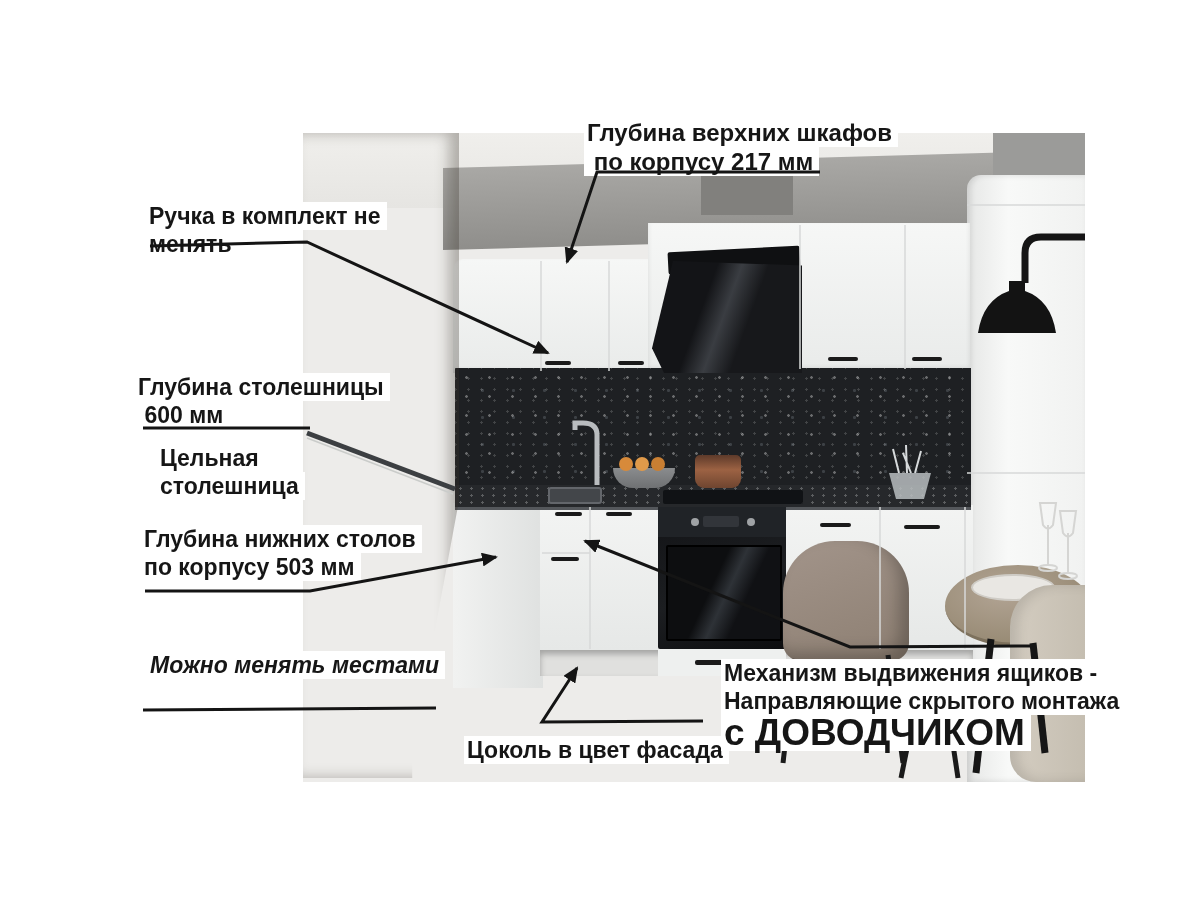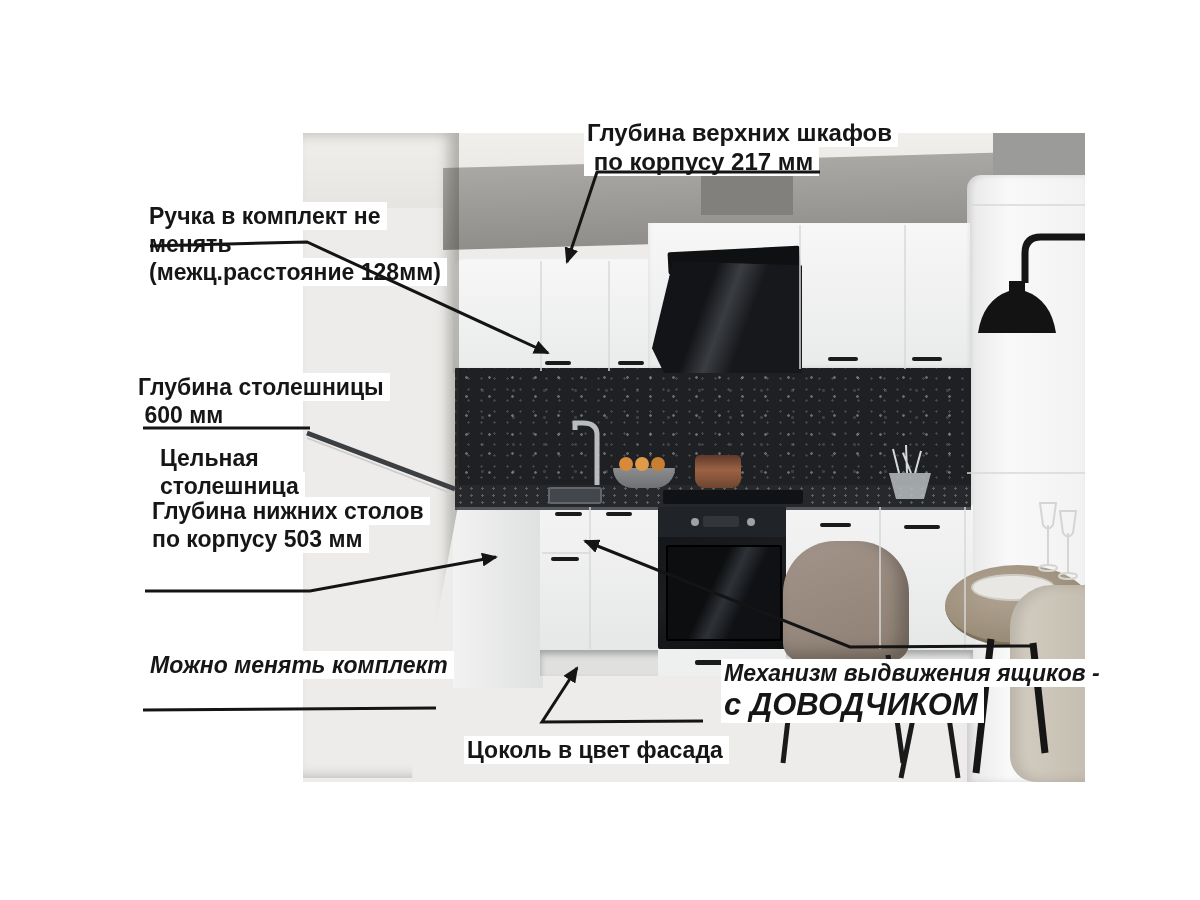--- a/index.html
+++ b/index.html
@@ -181,7 +181,6 @@
 <div class="lbl" style="left:146px;top:166px;margin-top:36px;">
   <span>Ручка в комплект не</span>
   <span>менять</span>
-  <span>(межц.расстояние 128мм)</span>
 </div>
 
 <div class="lbl" style="left:135px;top:373px;">

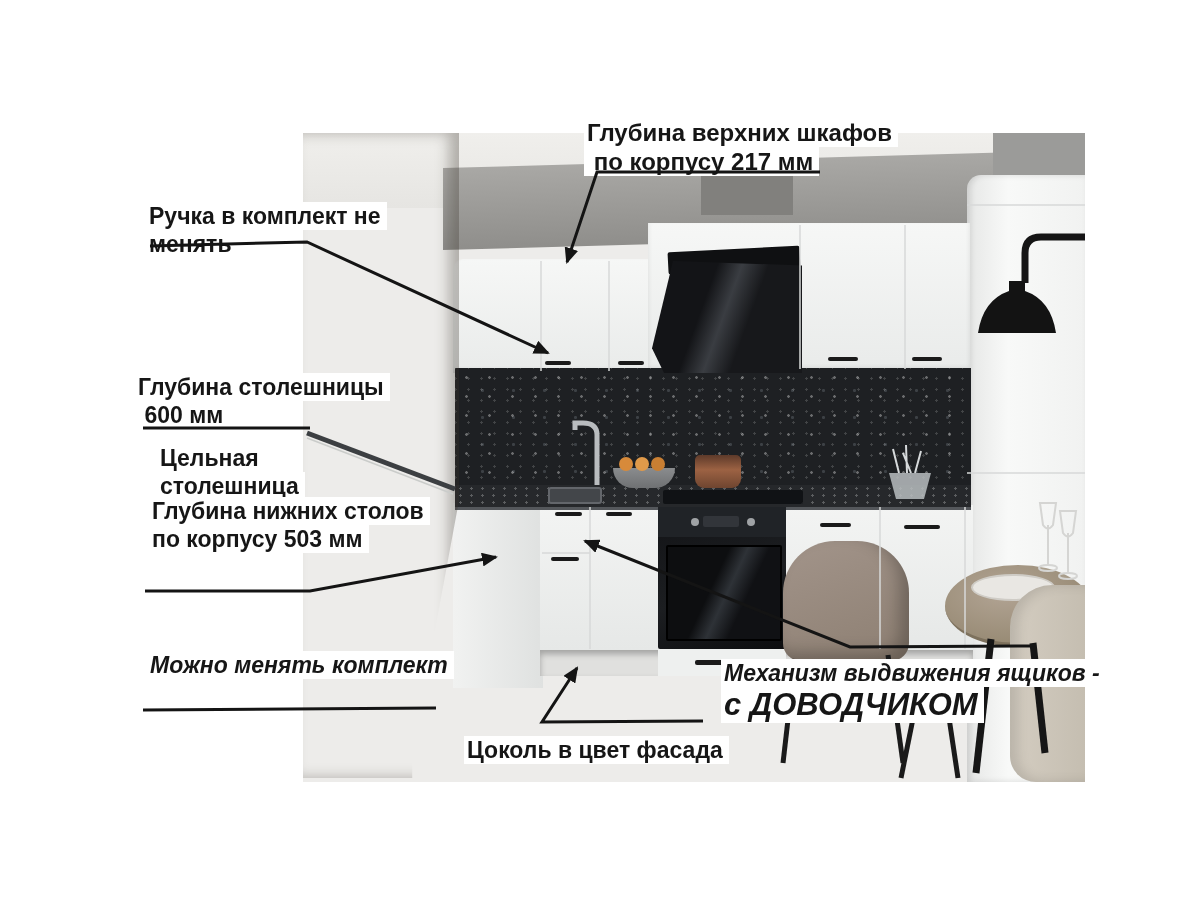--- a/index.html
+++ b/index.html
@@ -193,7 +193,7 @@
   <span>столешница</span>
 </div>
 
-<div class="lbl" style="left:141px;top:497px;margin-left:8px;">
+<div class="lbl" style="left:141px;top:525px;">
   <span>Глубина нижних столов</span>
   <span>по корпусу 503 мм</span>
 </div>

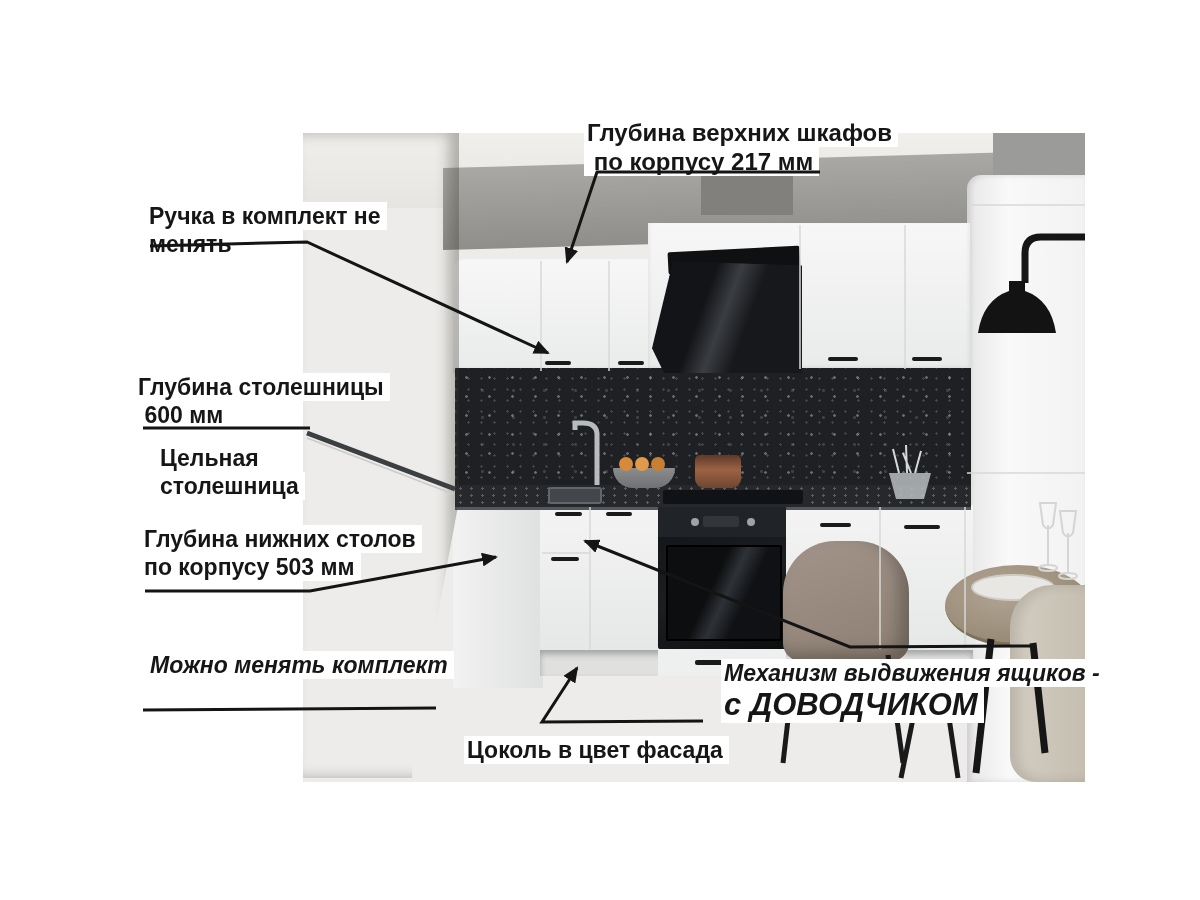--- a/index.html
+++ b/index.html
@@ -199,7 +199,7 @@
 </div>
 
 <div class="lbl italic" style="left:147px;top:651px;">
-  <span>Можно менять комплект</span>
+  <span>Можно менять местами</span>
 </div>
 
 <div class="lbl" style="left:464px;top:736px;">

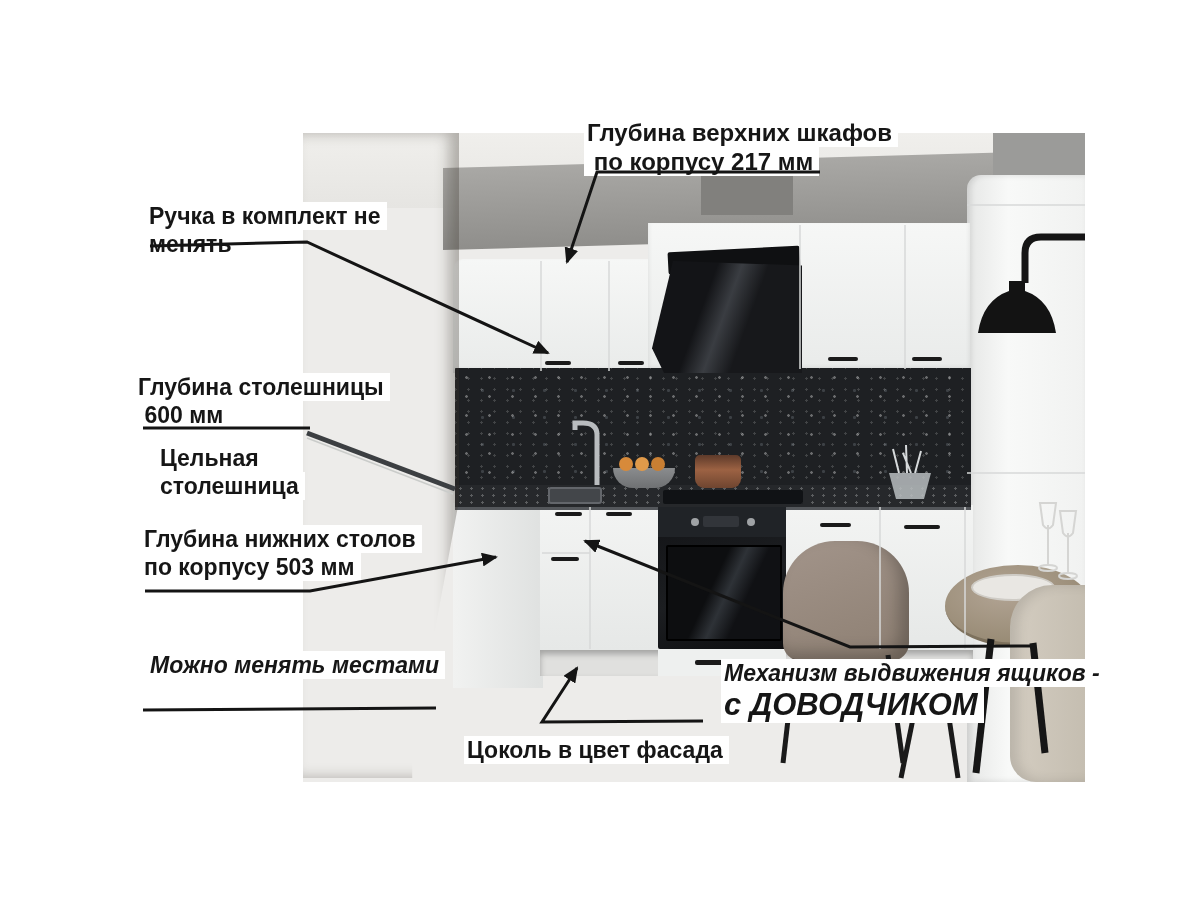--- a/index.html
+++ b/index.html
@@ -206,7 +206,7 @@
   <span>Цоколь в цвет фасада</span>
 </div>
 
-<div class="lbl" style="left:721px;top:659px;font-style:italic;">
+<div class="lbl" style="left:721px;top:659px;">
   <span>Механизм выдвижения ящиков -</span>
   <span class="xl">с ДОВОДЧИКОМ</span>
 </div>

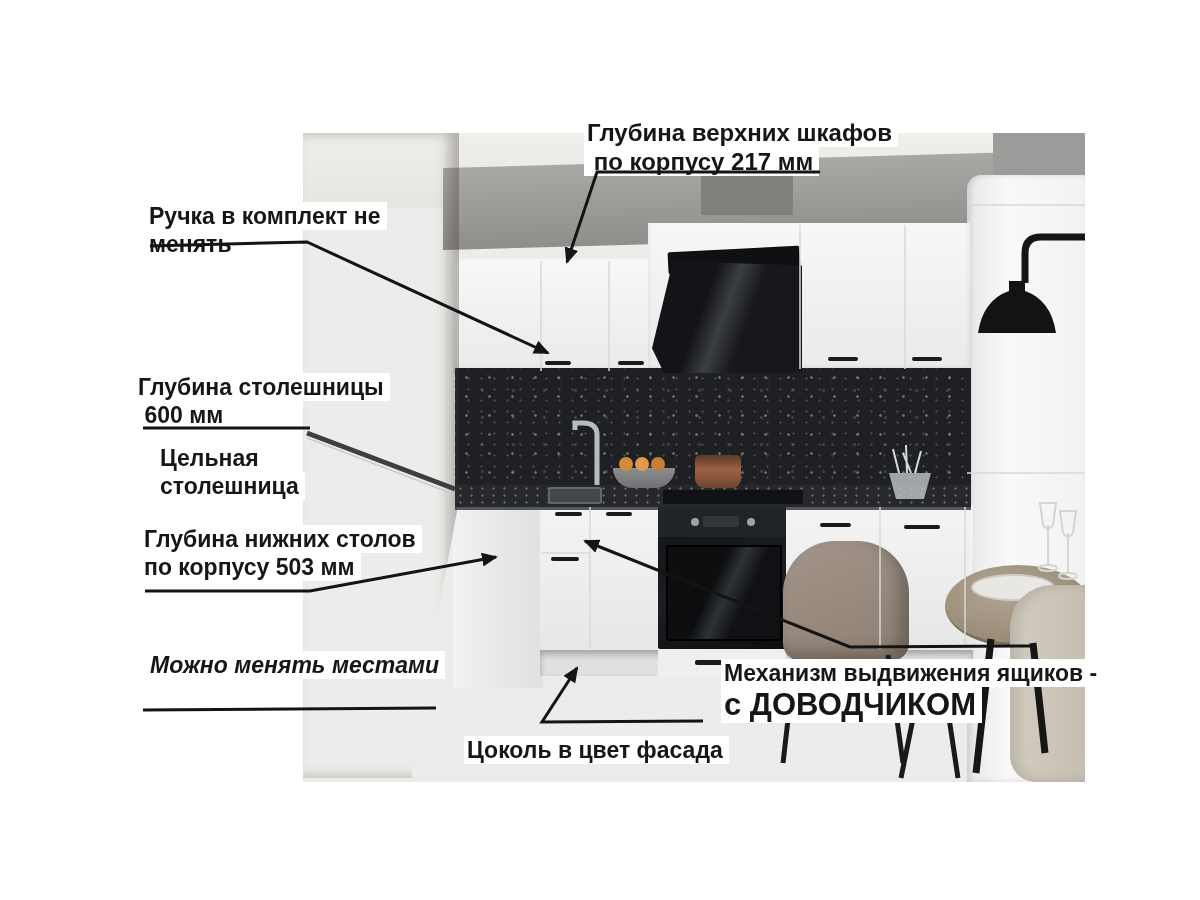--- a/index.html
+++ b/index.html
@@ -208,6 +208,7 @@
 
 <div class="lbl" style="left:721px;top:659px;">
   <span>Механизм выдвижения ящиков -</span>
+  <span>Направляющие скрытого монтажа</span>
   <span class="xl">с ДОВОДЧИКОМ</span>
 </div>
 

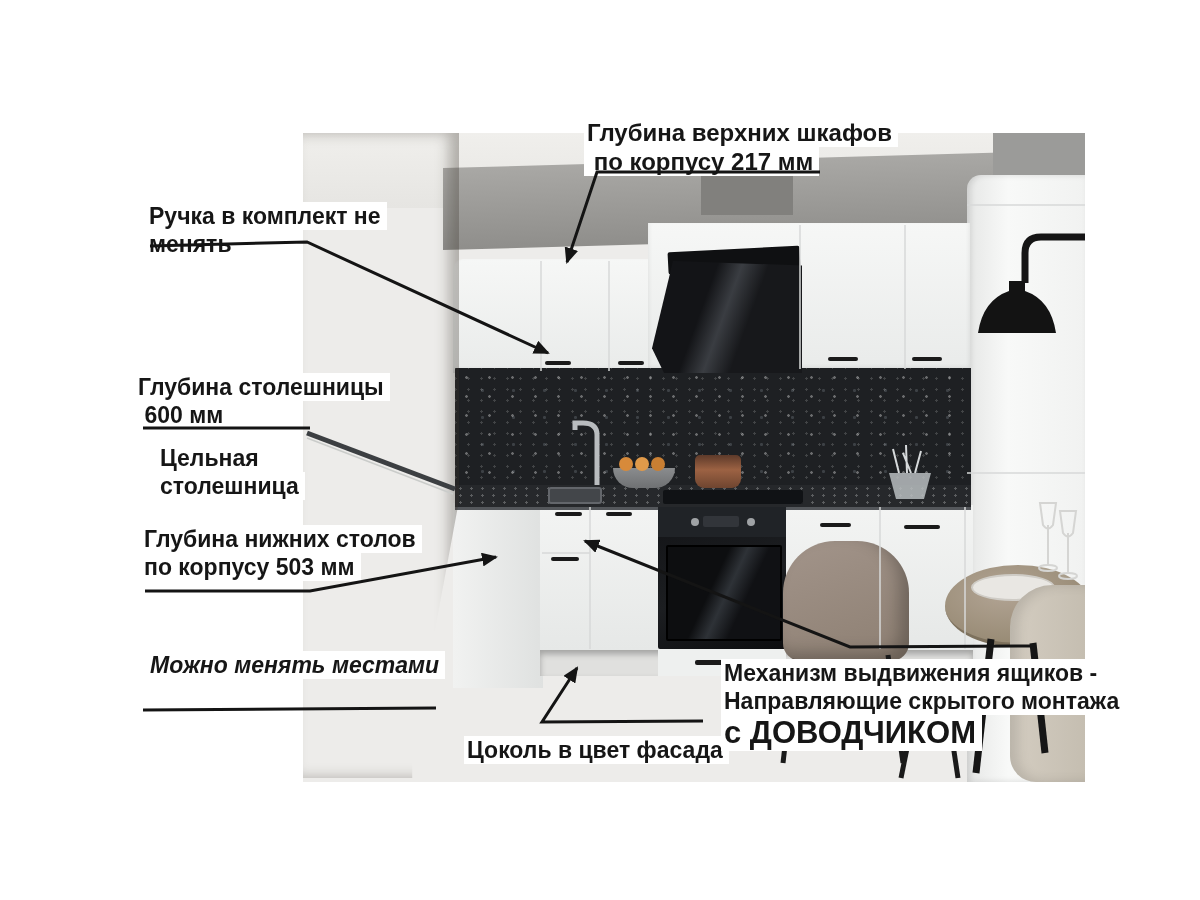--- a/index.html
+++ b/index.html
@@ -64,7 +64,7 @@
   .lbl span{background:#ffffff;padding:1px 6px 1px 3px;white-space:pre;}
   .lbl.big{font-size:24px;line-height:27px;padding-left:36px;}
   .lbl.italic{font-style:italic;}
-  .lbl .xl{font-size:31px;line-height:34px;}
+  .lbl .xl{font-size:37px;line-height:34px;}
   #arrows{position:absolute;left:0;top:0;z-index:11;pointer-events:none;}
 </style>
 </head>

